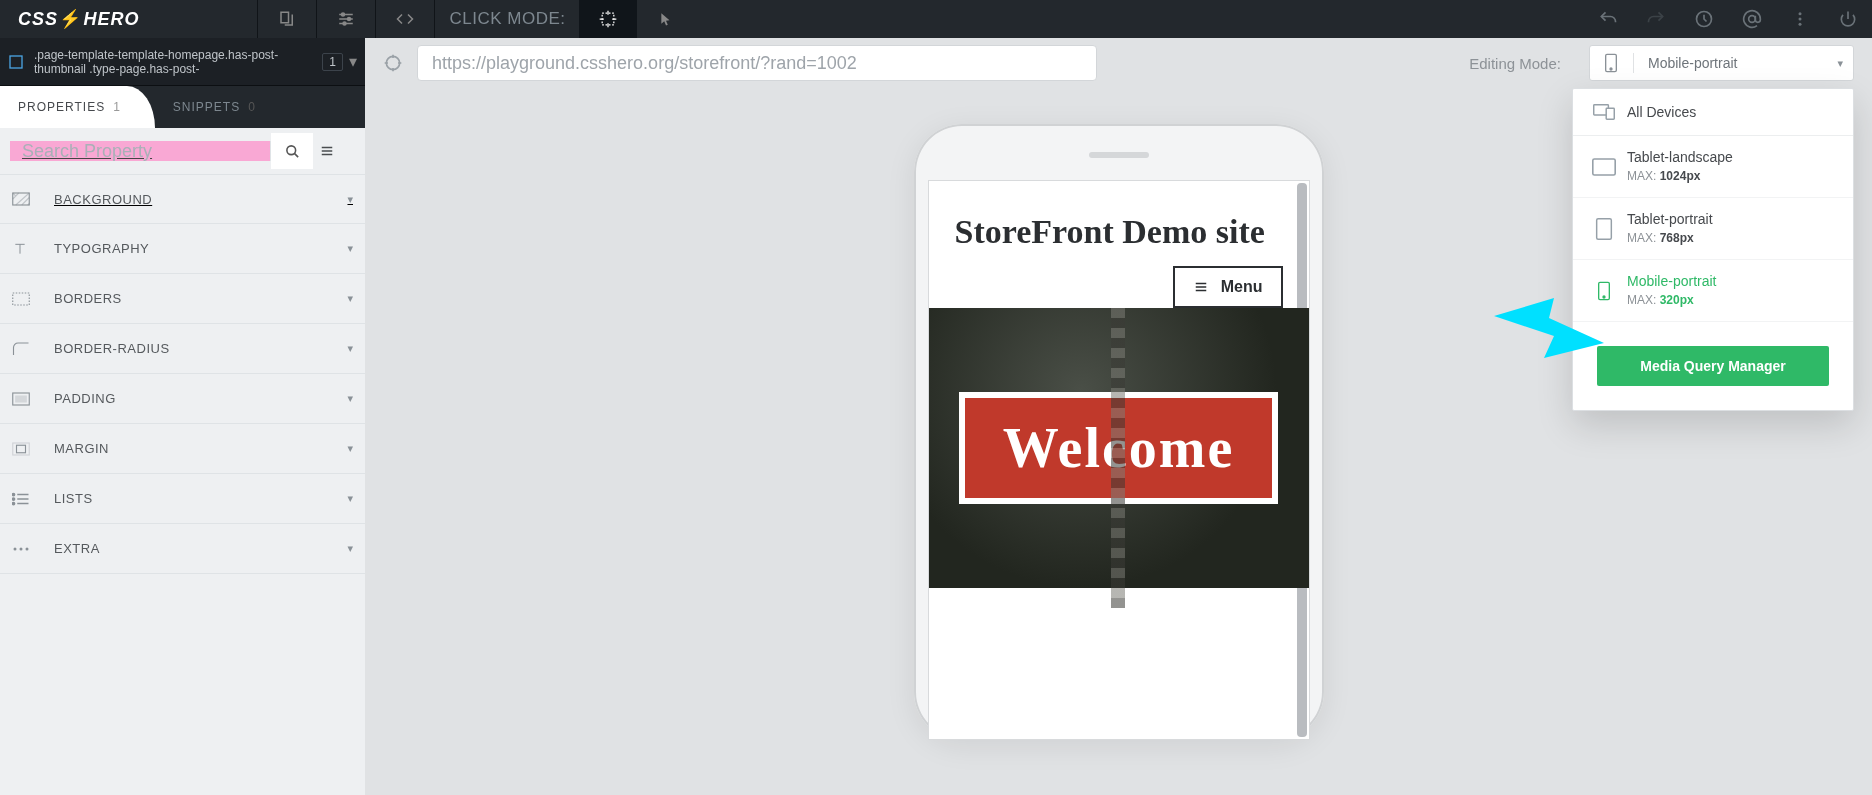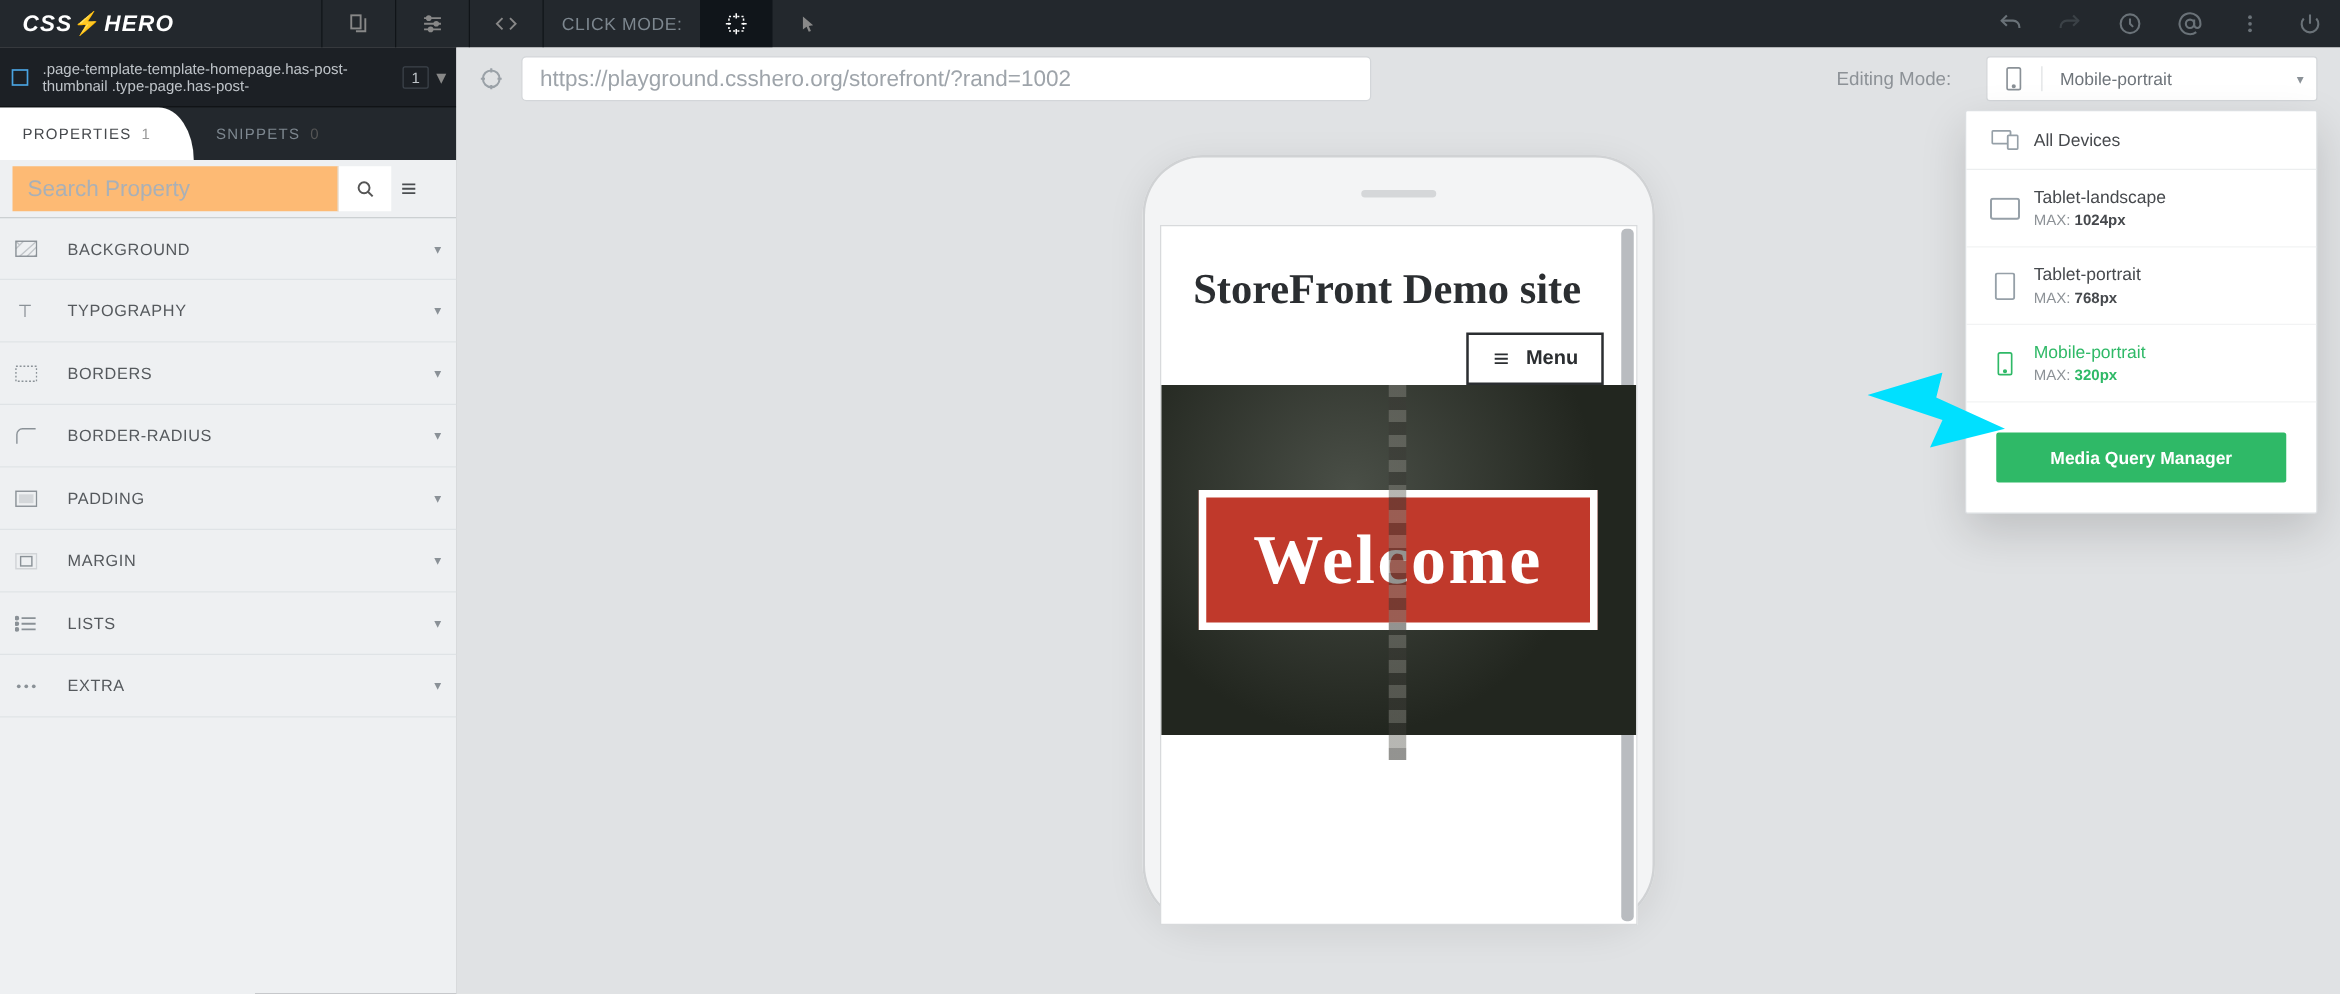--- a/index.html
+++ b/index.html
@@ -11,7 +11,7 @@
 .logo-bolt { font-style: normal; font-weight: 400; color: #fff; padding: 0 1px; }
 .top-sep { width: 1px; height: 100%; background: #101418; }
 .top-btn { width: 58px; height: 100%; display: flex; align-items: center; justify-content: center; color: #888; cursor: pointer; }
-.click-mode { padding: 0 14px; color: #7d878f; font-size: 14px; letter-spacing: .5px; text-align: center; }
+.click-mode { padding: 0 14px; color: #7d878f; font-size: 17px; letter-spacing: .5px; text-align: center; }
 .top-spacer { flex: 1; }
 .top-icon { width: 48px; height: 100%; display: flex; align-items: center; justify-content: center; color: #6a7278; cursor: pointer; }
 

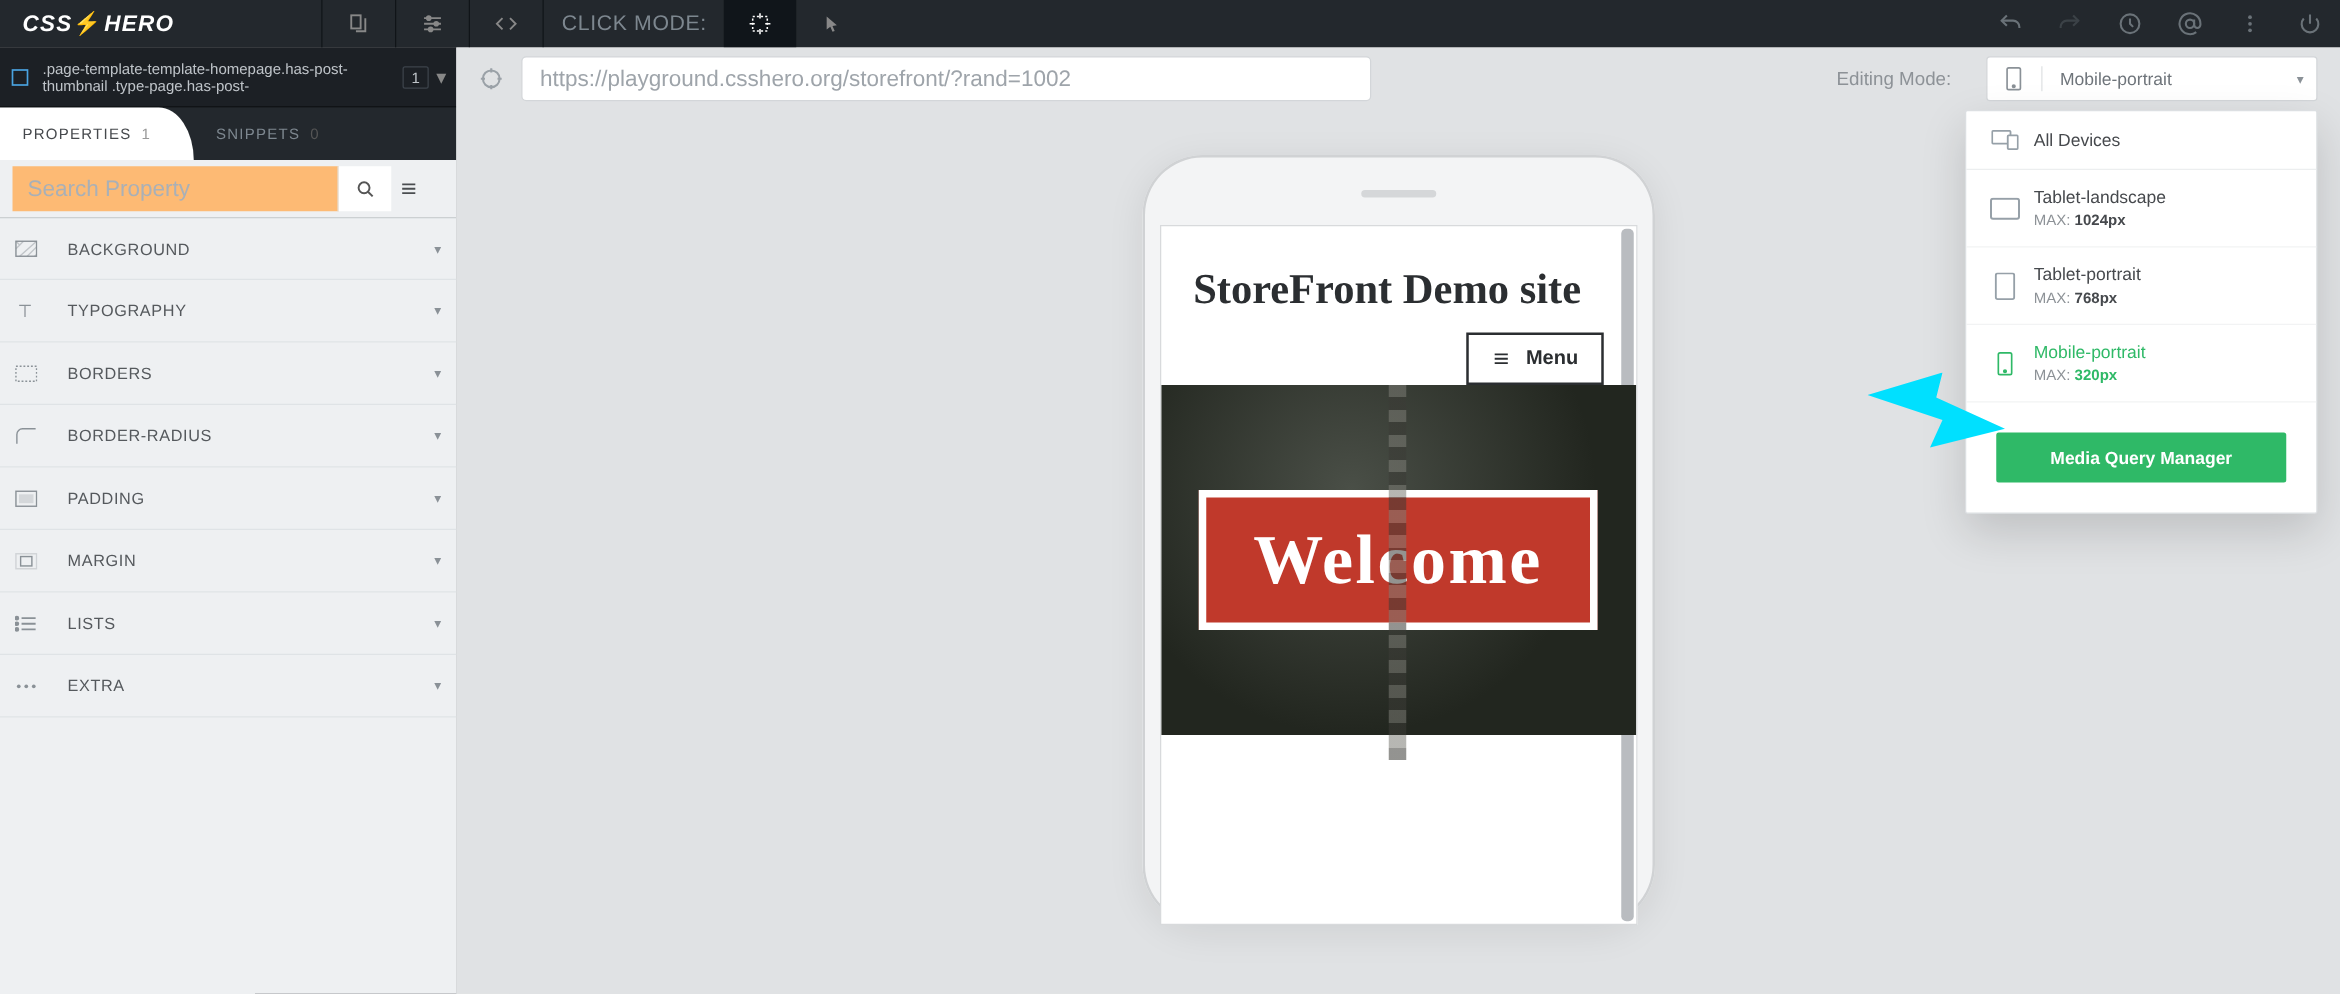--- a/index.html
+++ b/index.html
@@ -31,7 +31,7 @@
 .tab-count { color: #555; margin-left: 8px; }
 
 .search-row { height: 46px; background: #eef0f2; display: flex; align-items: center; padding: 0 10px; }
-.search-input { flex: 1; height: 36px; border: none; background: #fdba74; font-size: 18px; color: #444; padding: 0 12px; border-right: 1px solid #dfe3e6; }
+.search-input { flex: 1; height: 20px; border: none; background: #f9a8d4; font-size: 18px; color: #444; padding: 0 12px; border-right: 1px solid #dfe3e6; text-decoration: underline; }
 .search-input::placeholder { color: #a9b0b7; }
 .search-btn { width: 42px; height: 36px; background: #fff; display: flex; align-items: center; justify-content: center; color: #555; cursor: pointer; }
 .hamburger { width: 36px; text-align: center; color: #4a4d50; cursor: pointer; font-size: 16px; margin-left: 6px; }

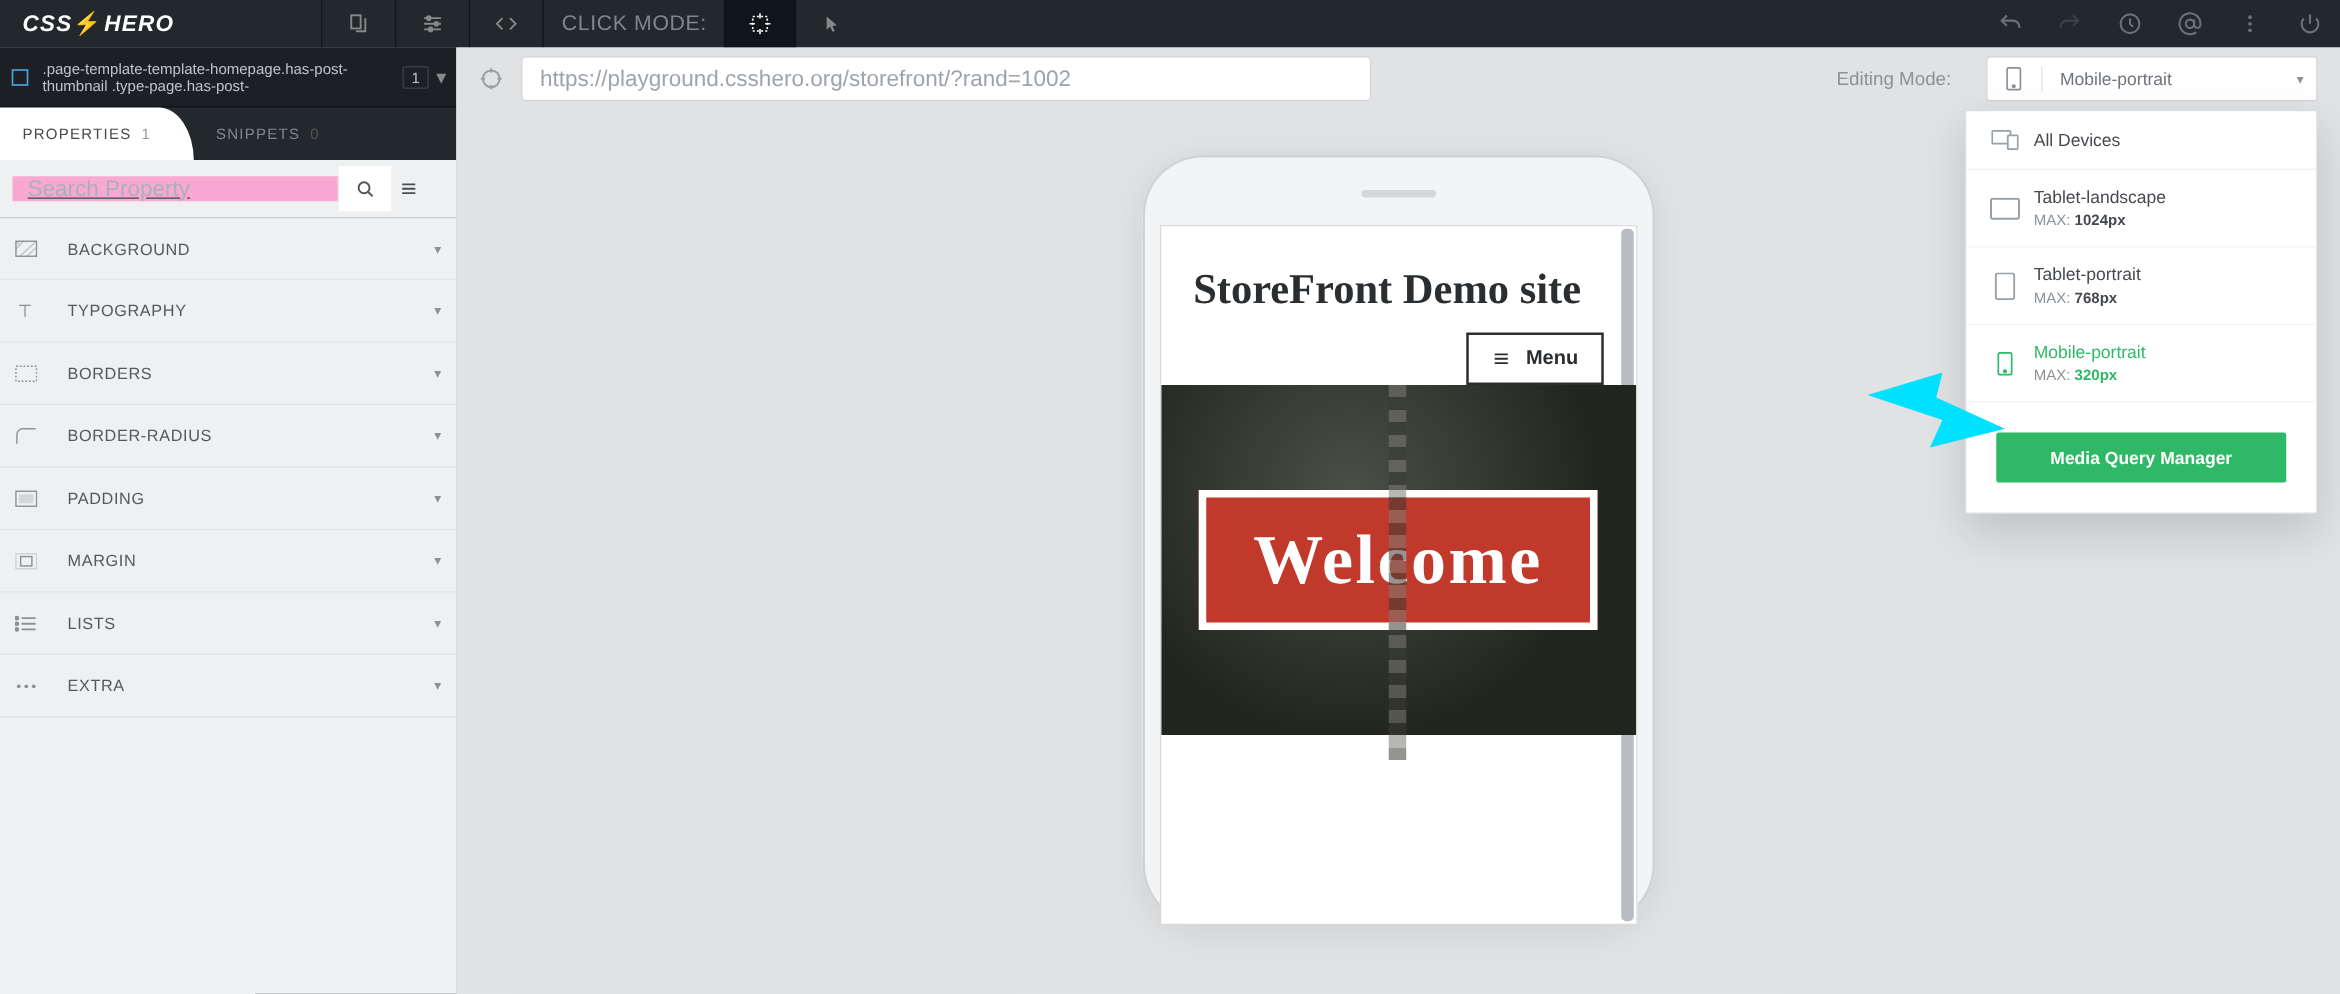--- a/index.html
+++ b/index.html
@@ -38,7 +38,7 @@
 
 .prop-list { flex: 1; background: #eef0f2; }
 .prop-row { height: 50px; border-bottom: 1px solid #dfe3e6; display: flex; align-items: center; padding: 0 12px; cursor: pointer; }
-.prop-row.first { border-top: 1px solid #dfe3e6; }
+.prop-row.first { border-top: 1px solid #dfe3e6; text-decoration: underline; }
 .prop-icon { width: 30px; color: #8a9197; display: flex; align-items: center; }
 .prop-label { flex: 1; font-size: 13px; letter-spacing: .5px; color: #55595d; padding-left: 12px; }
 .prop-caret { color: #8a9197; font-size: 11px; }

